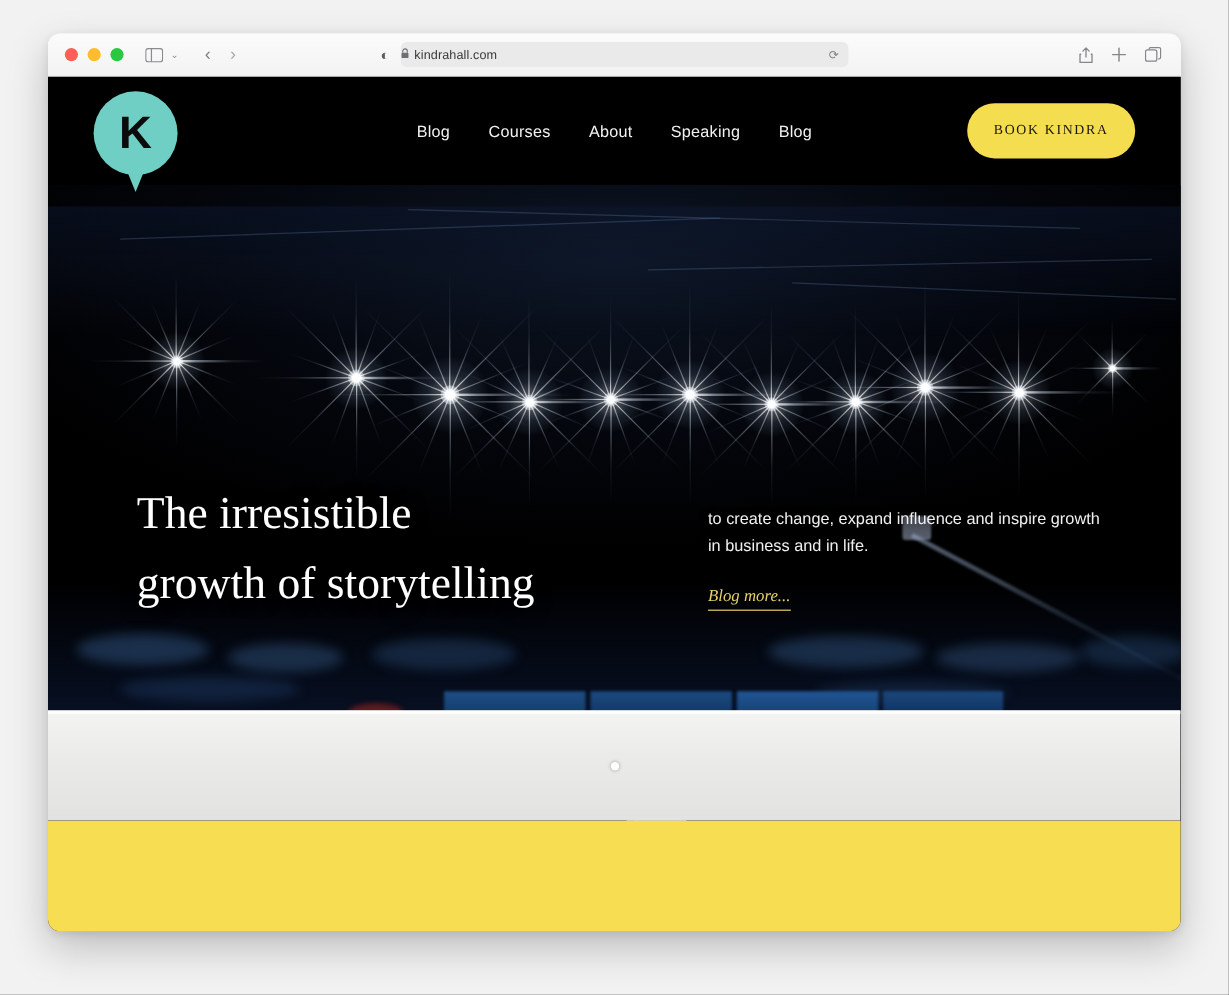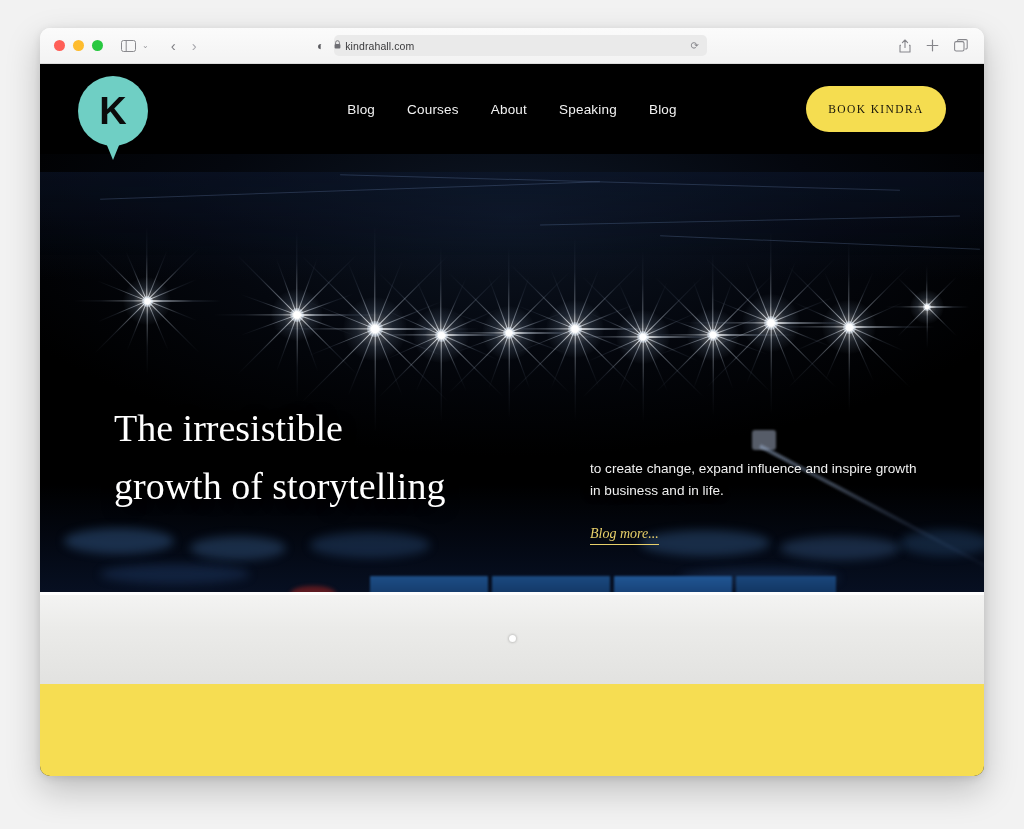--- a/index.html
+++ b/index.html
@@ -346,7 +346,6 @@
     line-height: 1.62;
     color: #f0f0f0;
     text-shadow: 0 1px 8px rgba(0,0,0,0.7);
-    margin-top: 36px;
   }
   .learn-more {
     display: inline-block;

